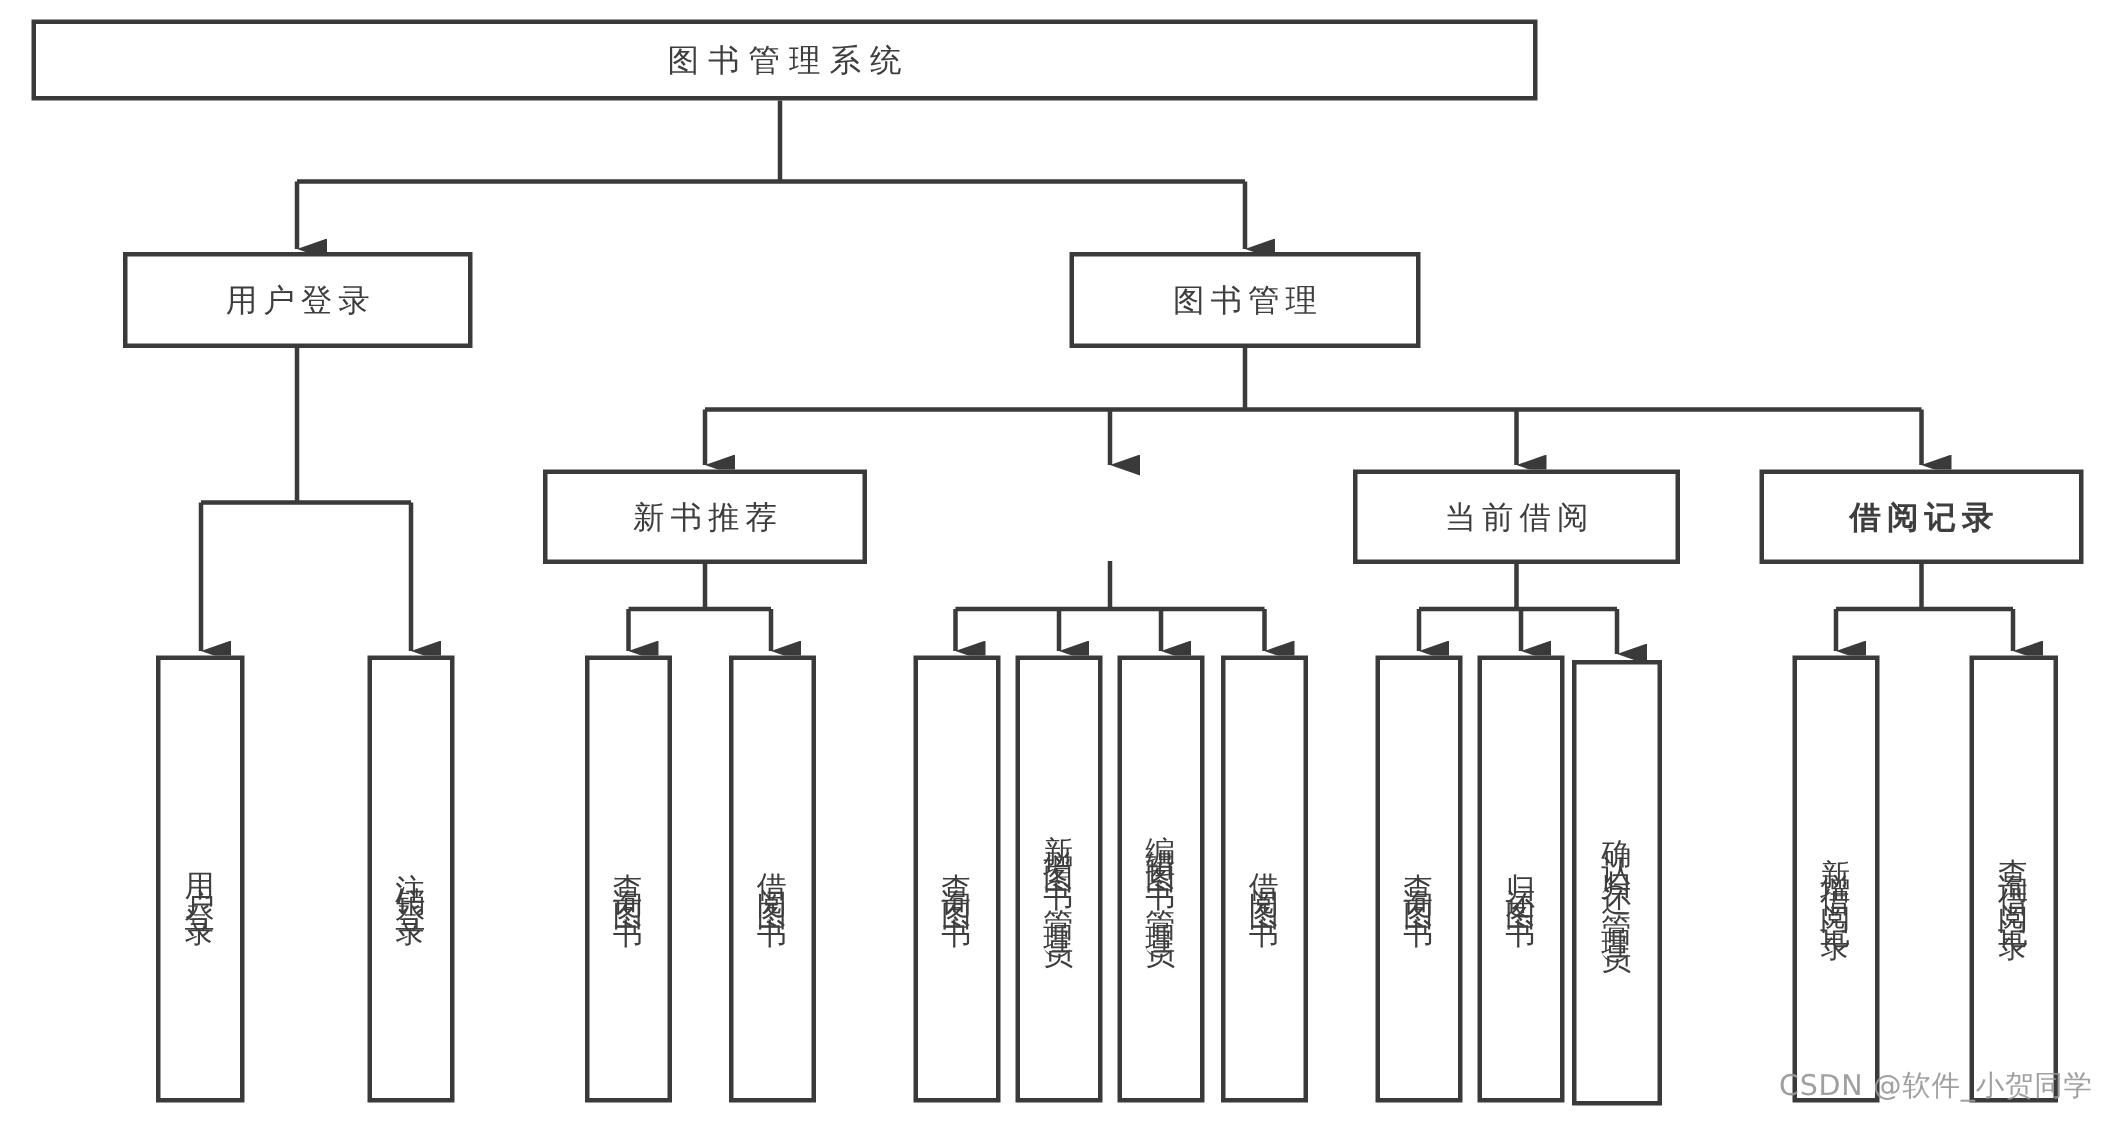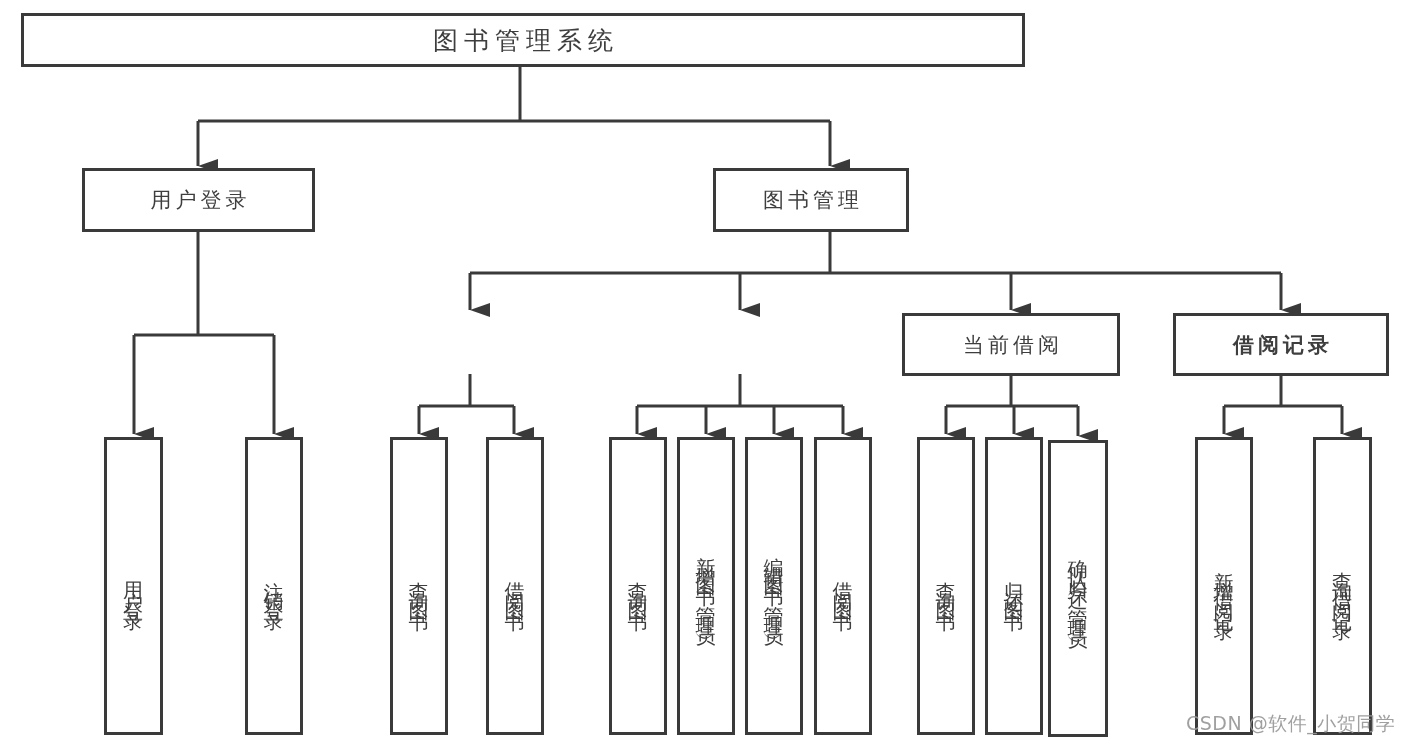--- a/index.html
+++ b/index.html
@@ -28,7 +28,7 @@
     z-index: 2;
     text-align: center;
   }
-  .root-node   { font-size: 25px; letter-spacing: 6px; text-indent: 6px; text-align: right; }
+  .root-node   { font-size: 21px; letter-spacing: 6px; text-indent: 6px; text-align: right; }
   .branch-node { font-size: 21px; letter-spacing: 4px; text-indent: 4px; }
   .leaf-node {
     font-size: 20px;

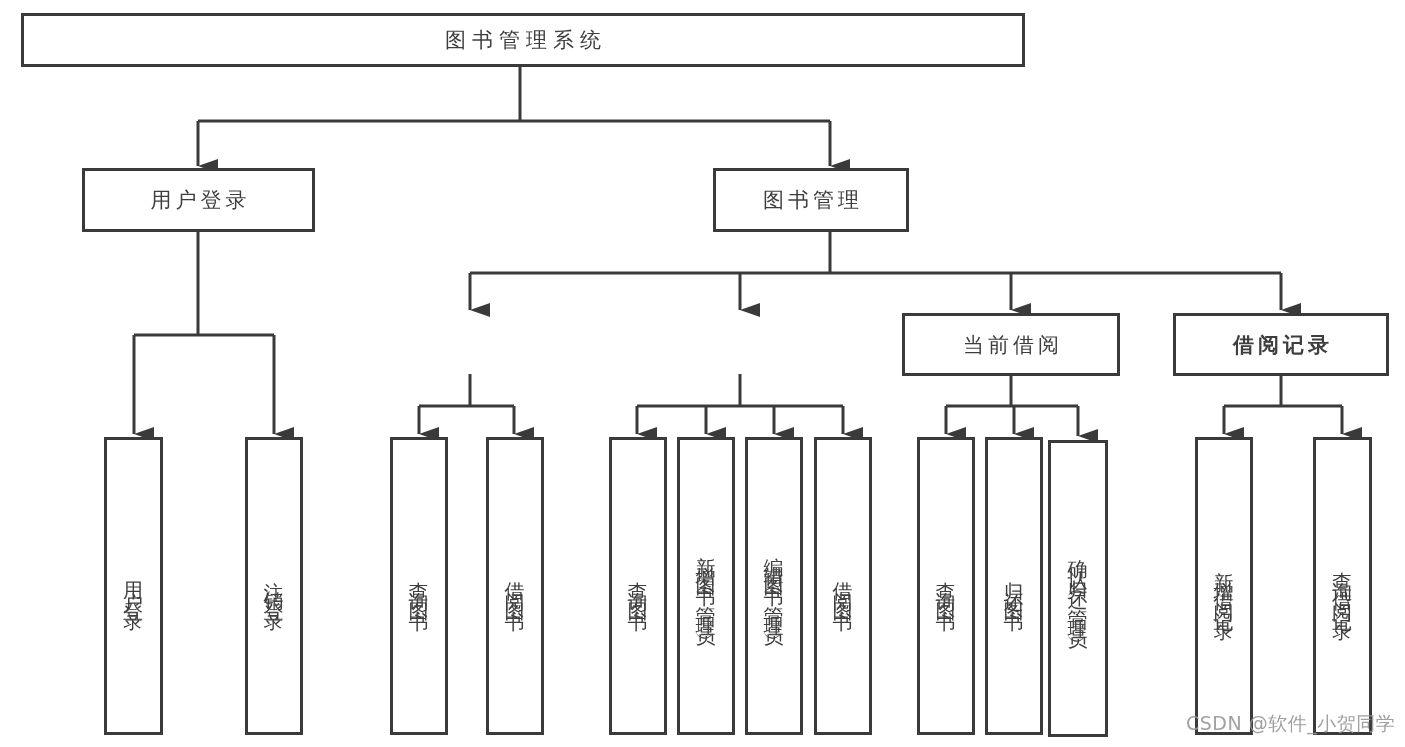--- a/index.html
+++ b/index.html
@@ -104,7 +104,7 @@
   <div class="node branch-node" style="left:82px; top:168px; width:233px; height:64px;">
     <span>用户登录</span>
   </div>
-  <div class="node branch-node" style="left:713px; top:168px; width:196px; height:64px;">
+  <div class="node branch-node" style="left:713px; top:168px; width:234px; height:64px;">
     <span>图书管理</span>
   </div>
 

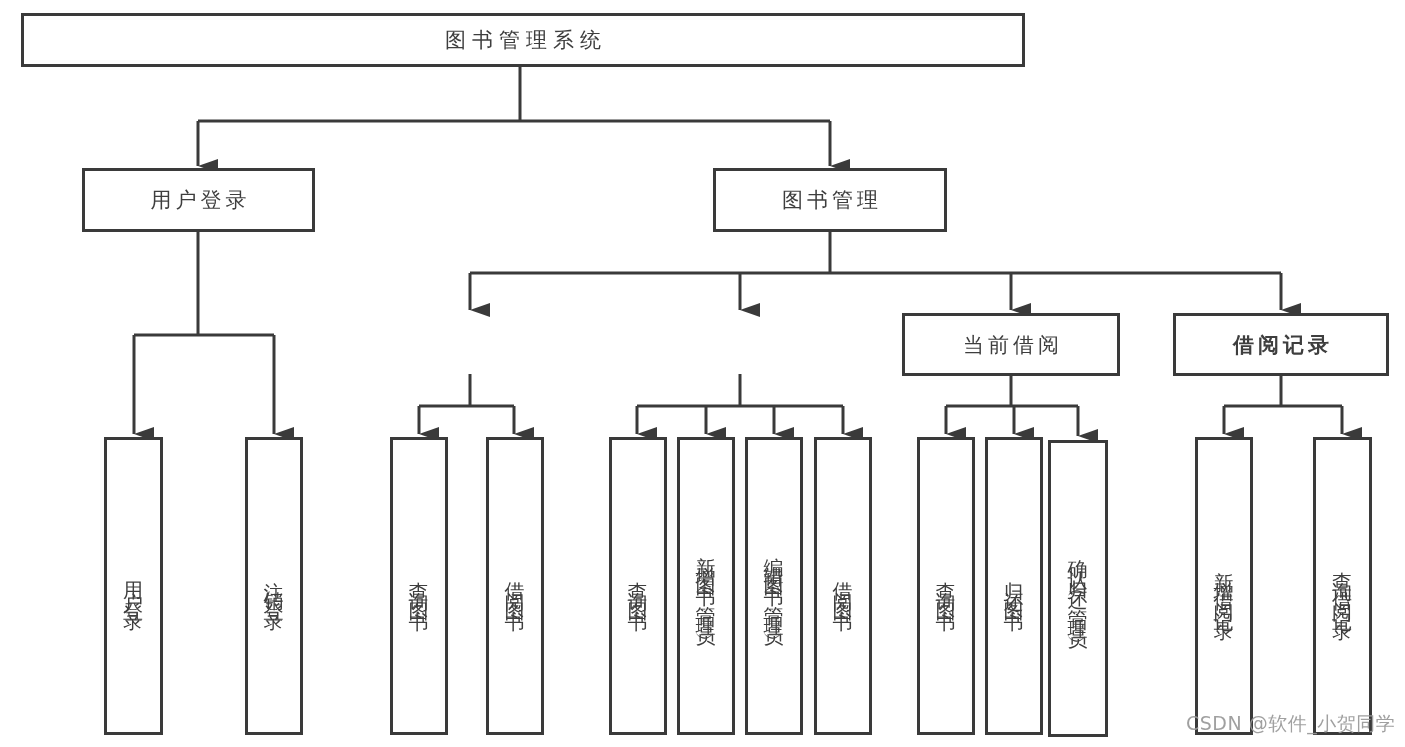--- a/index.html
+++ b/index.html
@@ -108,6 +108,9 @@
     <span>图书管理</span>
   </div>
 
+  <div class="node branch-node" style="left:362px; top:313px; width:216px; height:63px;">
+    <span>新书推荐</span>
+  </div>
   <div class="node branch-node" style="left:902px; top:313px; width:218px; height:63px;">
     <span>当前借阅</span>
   </div>

